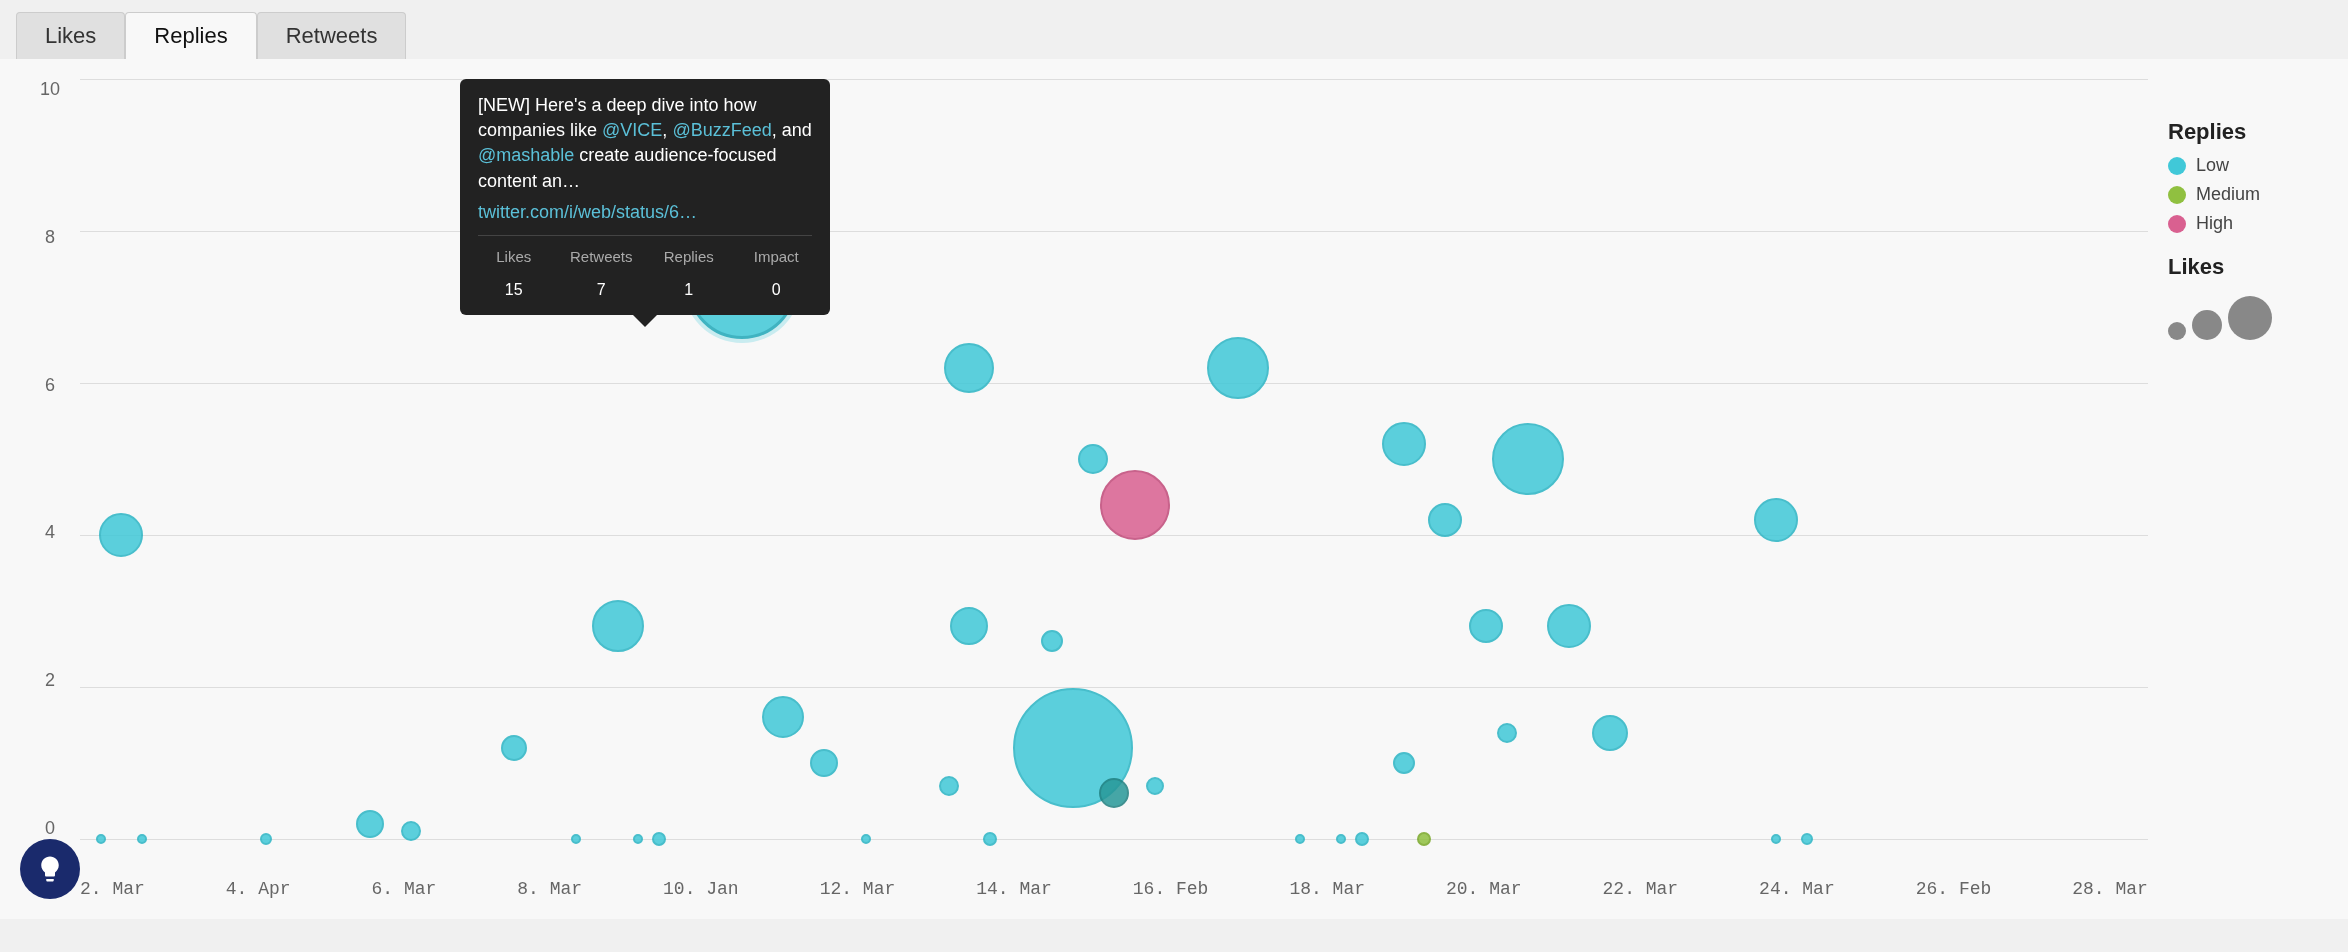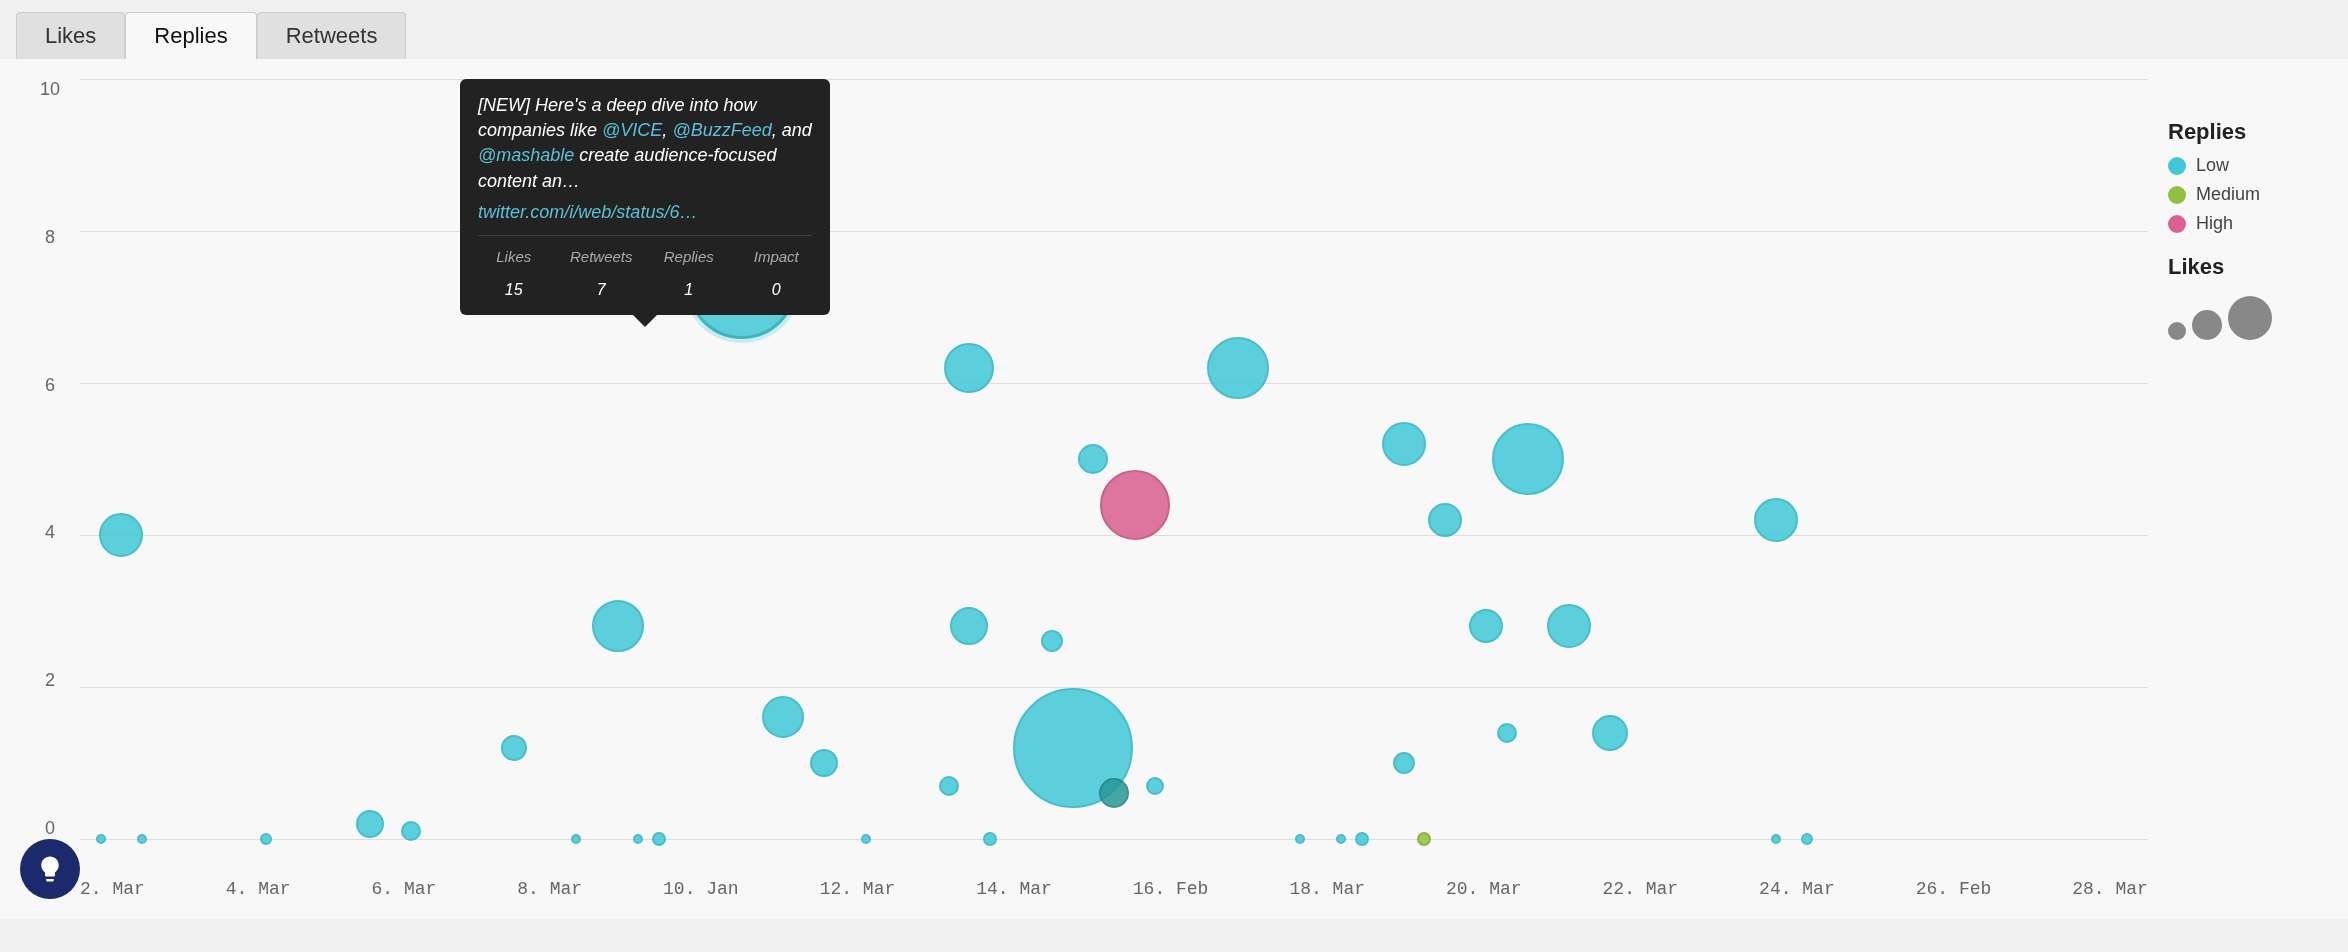--- a/index.html
+++ b/index.html
@@ -334,7 +334,7 @@
     <div class="bubble cyan" style="width:62px;height:62px;left:56%;top:38%;"></div>
   </div>
 
-  <div class="tooltip" style="position:absolute; left:460px; top:20px;font-style:italic;">
+  <div class="tooltip" style="position:absolute; left:460px; top:20px;">
     <div class="tweet-text">
       [NEW] Here's a deep dive into how companies like
       <span class="mention">@VICE</span>,

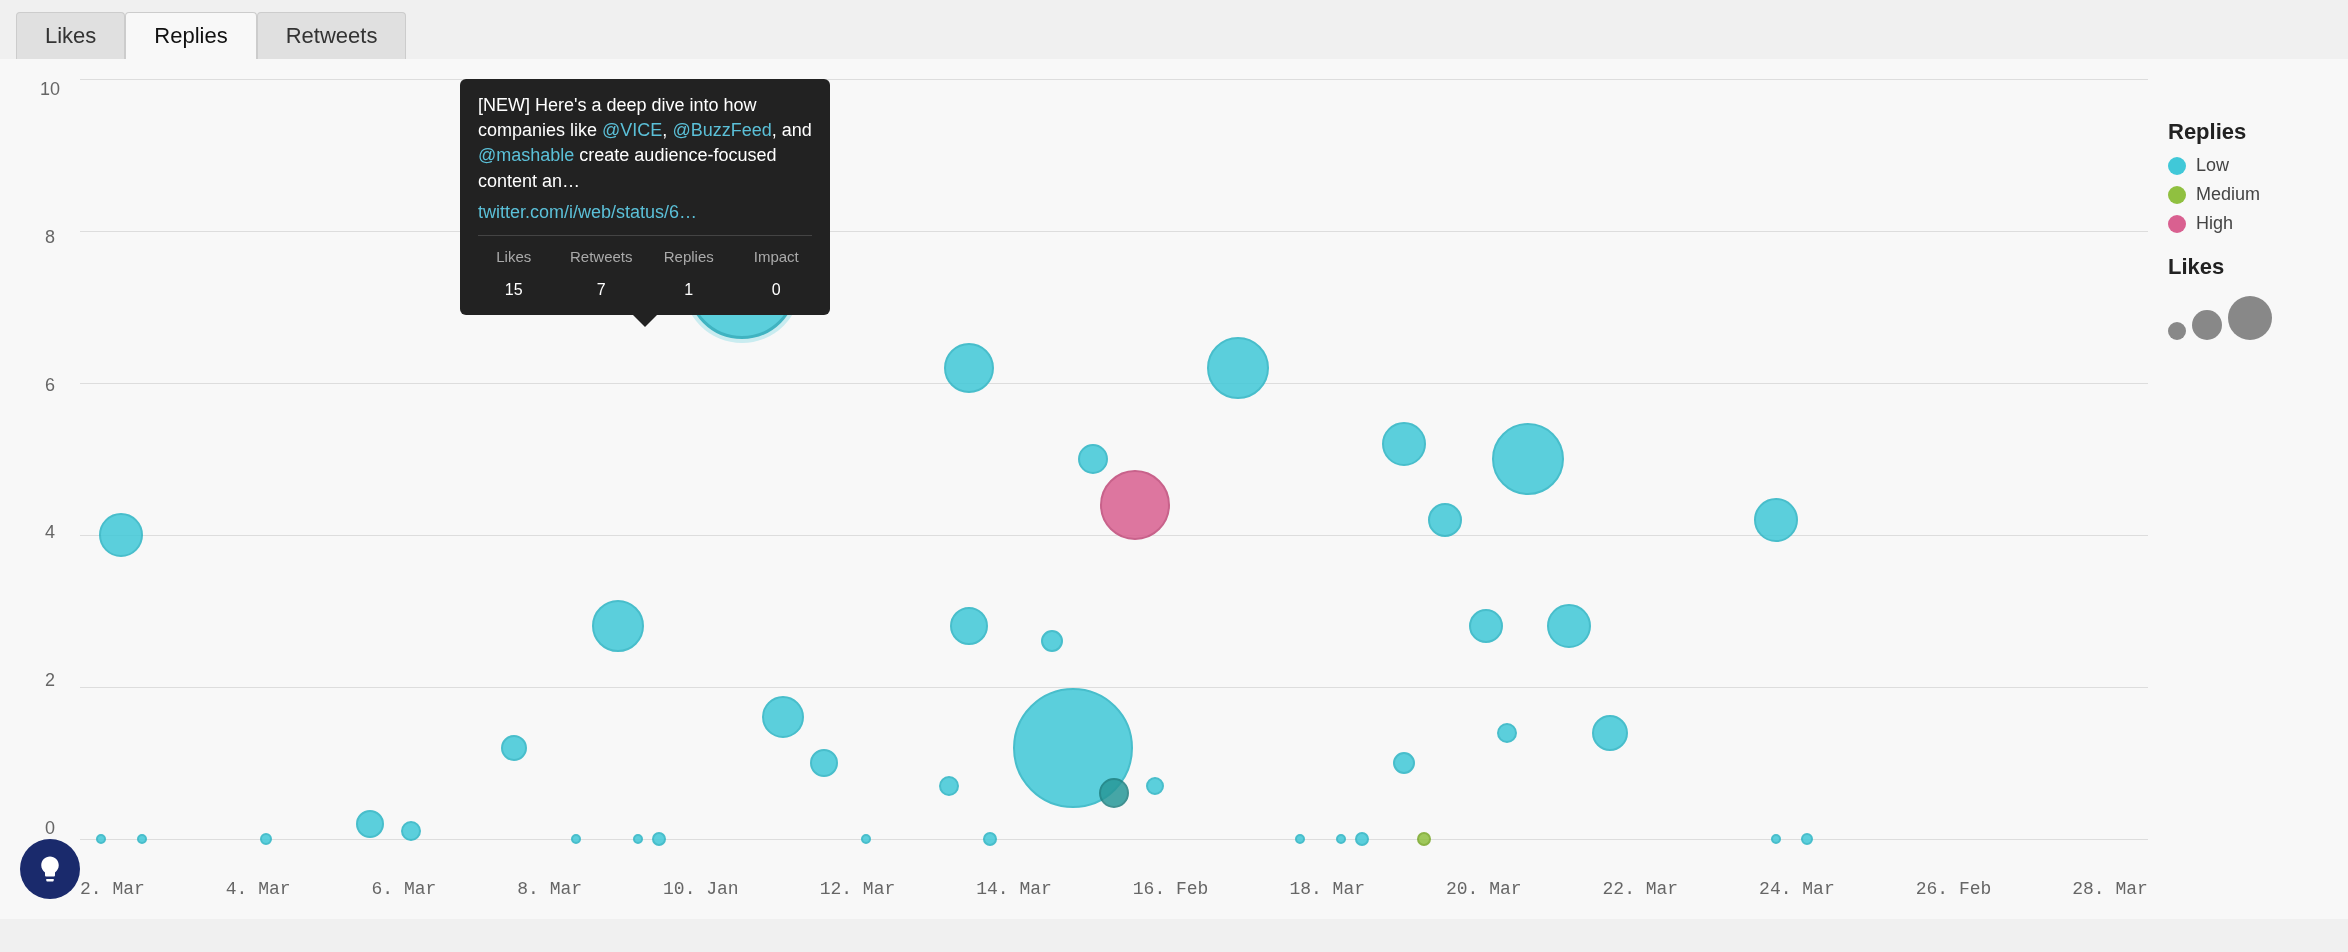--- a/index.html
+++ b/index.html
@@ -365,7 +365,7 @@
 
   <div class="x-axis">
     <span class="x-label">2. Mar</span>
-    <span class="x-label">4. Mar</span>
+    <span class="x-label">4. Apr</span>
     <span class="x-label">6. Mar</span>
     <span class="x-label">8. Mar</span>
     <span class="x-label">10. Jan</span>

